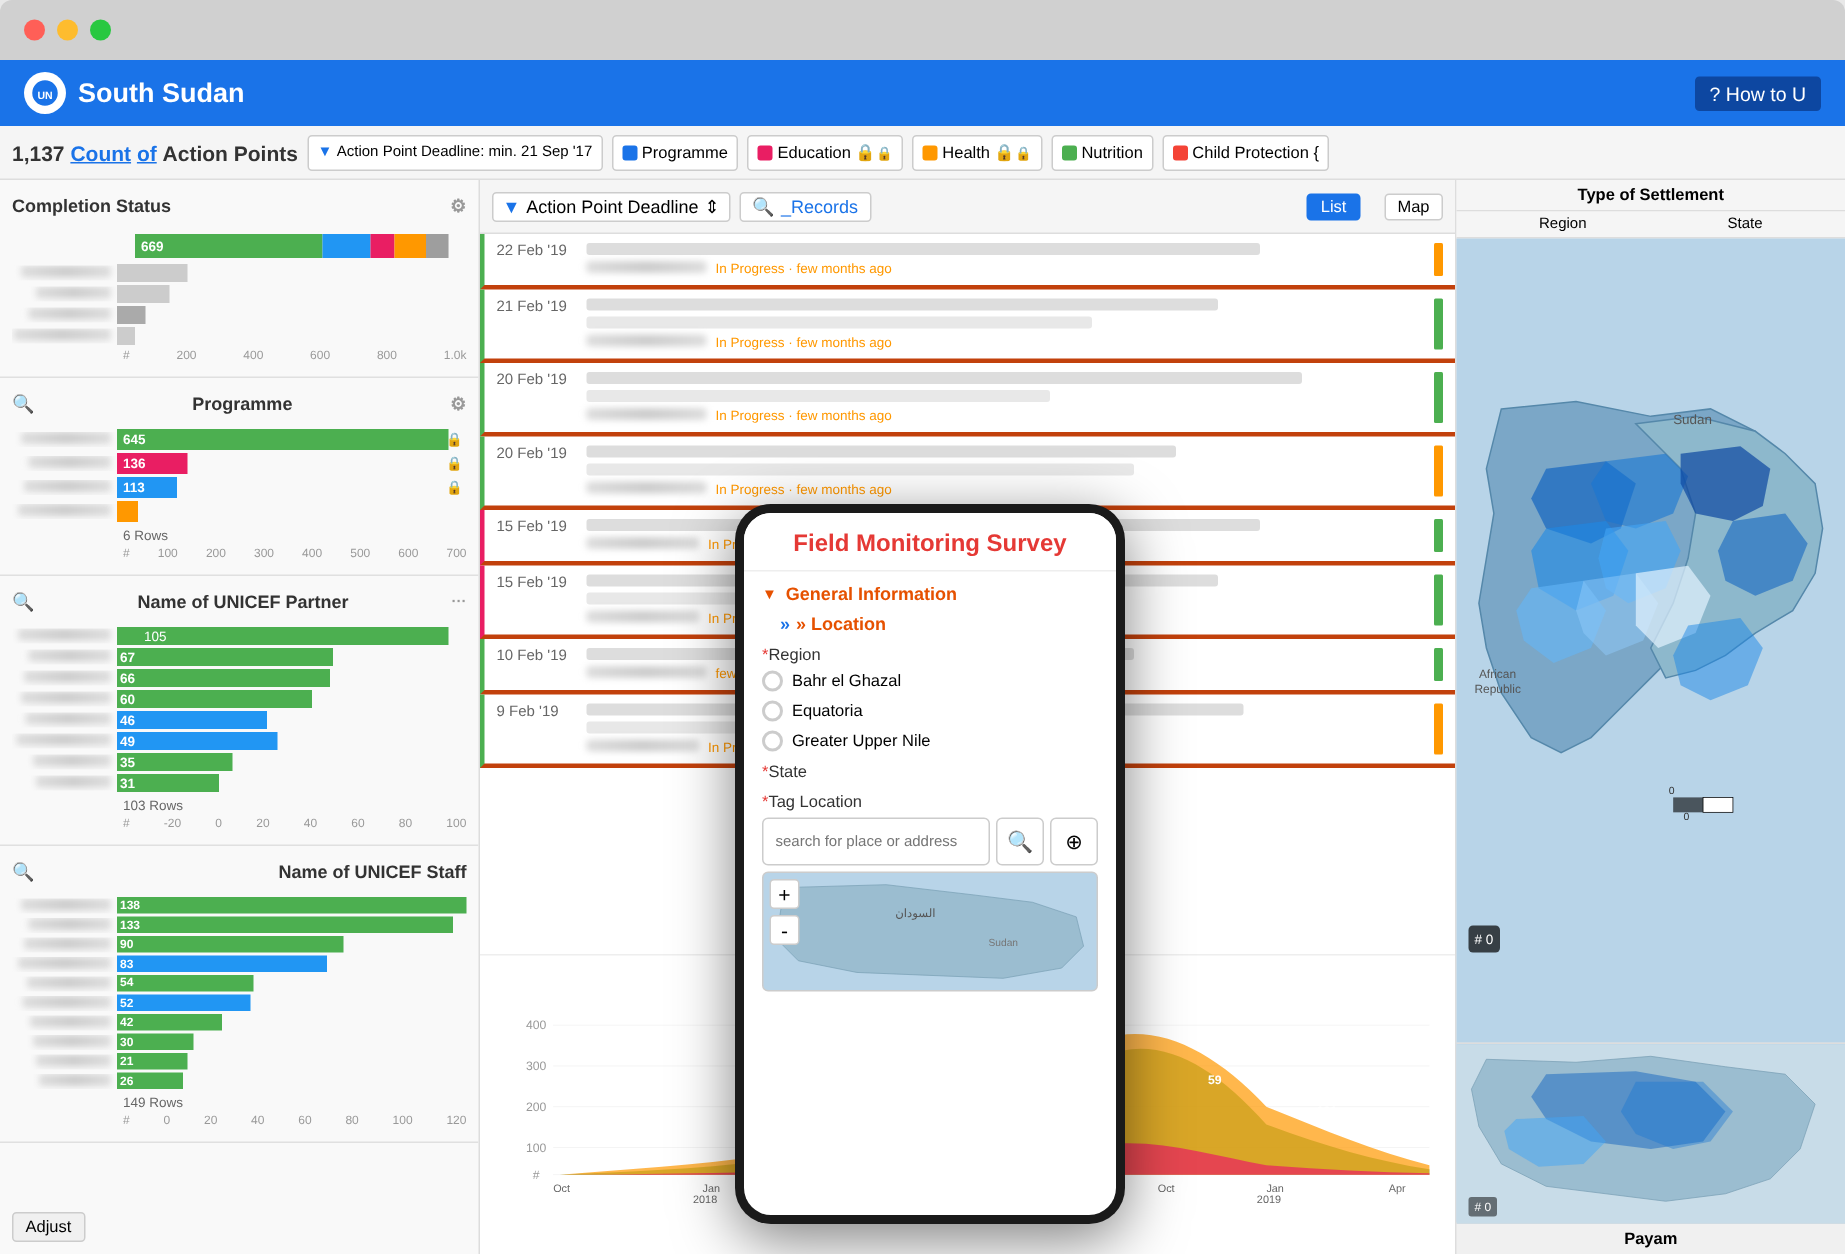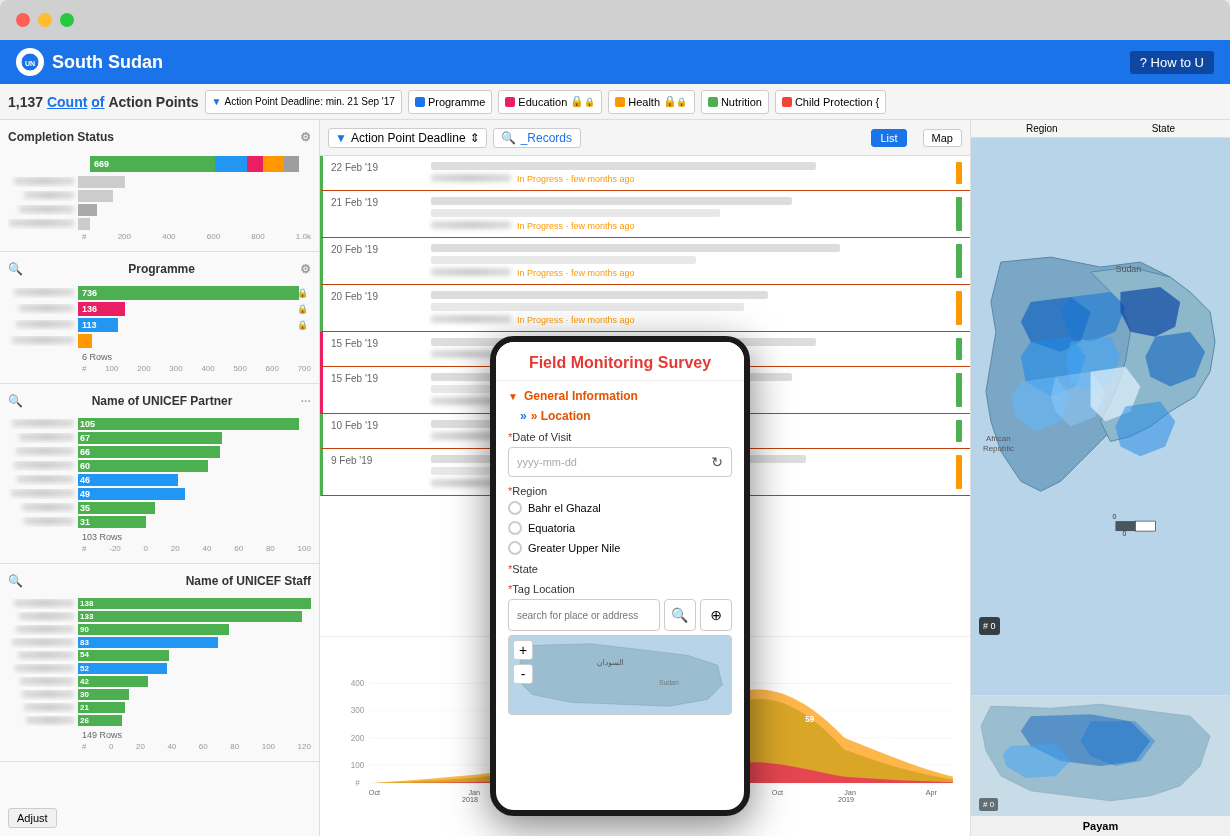--- a/index.html
+++ b/index.html
@@ -635,6 +635,7 @@
     </div>
 
     <div class="right-panel">
+      <div class="map-header">Type of Settlement</div>
       <div class="map-sub-header">
         <span>Region</span>
         <span>State</span>

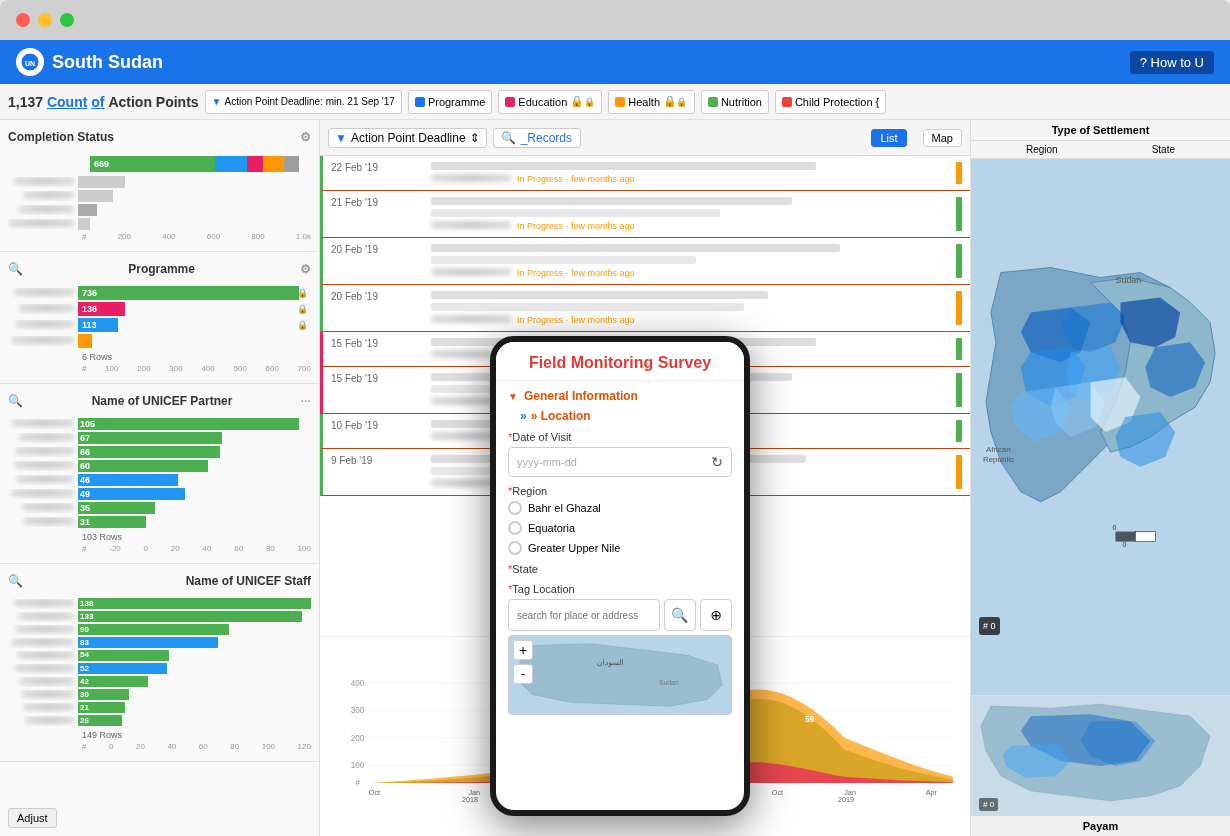--- a/index.html
+++ b/index.html
@@ -56,7 +56,7 @@
     .deadline-select { background: white; border: 1px solid #ccc; border-radius: 3px; padding: 2px 6px; font-size: 12px; cursor: pointer; display: flex; align-items: center; gap: 4px; }
     .search-box { display: flex; align-items: center; gap: 4px; background: white; border: 1px solid #ccc; border-radius: 3px; padding: 2px 8px; font-size: 12px; color: #1a73e8; }
     .middle-content { flex: 1; overflow-y: auto; background: white; }
-    .action-row { display: flex; border-bottom: 1px solid #c2410c; padding: 6px 8px; font-size: 10px; gap: 40px; }
+    .action-row { display: flex; border-bottom: 3px solid #c2410c; padding: 6px 8px; font-size: 10px; }
     .date-col { width: 60px; color: #666; flex-shrink: 0; }
     .content-col { flex: 1; }
 

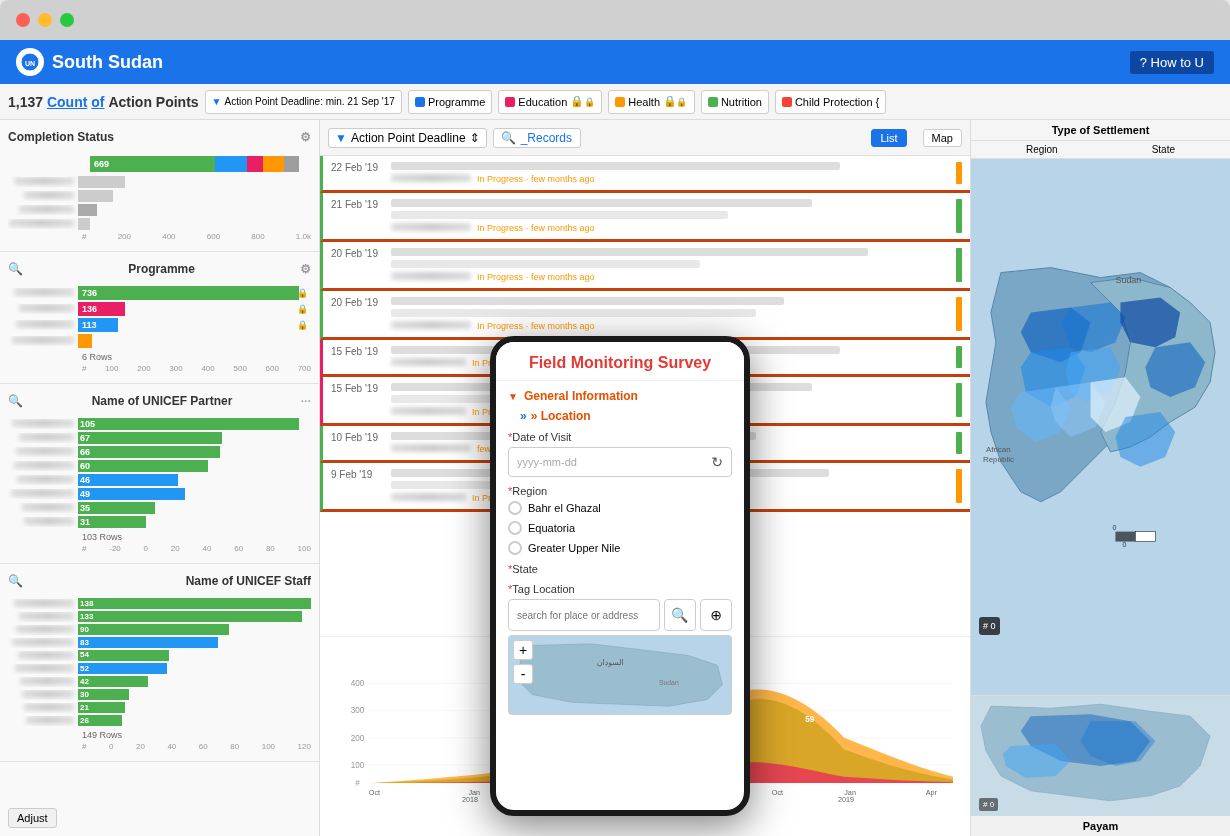--- a/index.html
+++ b/index.html
@@ -237,7 +237,7 @@
             <div class="bar-label"><span class="blurred" style="width:60px;"></span></div>
             <div class="bar-container" style="height:14px;">
               <div style="background:#4caf50; width:95%; height:100%; display:flex; align-items:center;">
-                <span style="font-size:9px;color:white;padding-left:4px;font-weight:bold;">736</span>
+                <span style="font-size:9px;color:white;padding-left:4px;font-weight:bold;">645</span>
               </div>
               <span style="position:absolute;right:2px;top:0;font-size:9px;color:#666;line-height:14px;">🔒</span>
             </div>

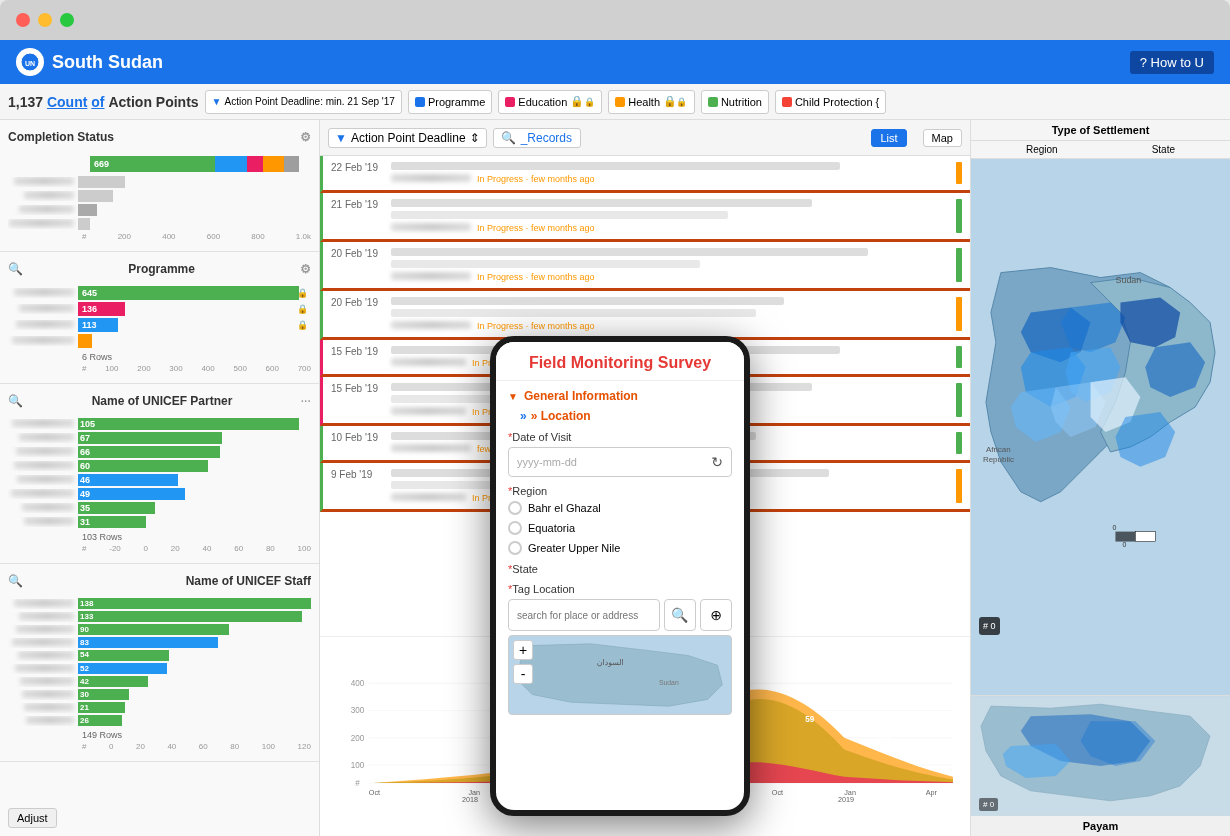--- a/index.html
+++ b/index.html
@@ -291,7 +291,7 @@
             <div class="bar-label"><span class="blurred" style="width:62px;"></span></div>
             <div class="bar-container" style="height:12px;">
                 <div style="background:#4caf50;width:95%;height:100%;display:flex;align-items:center;">
-                  <span style="font-size:9px;color:white;padding-left:2px;font-weight:bold;">105</span>
+                  <span style="font-size:9px;color:white;padding-left:18px;font-weight:normal;">105</span>
                 </div>
               </div>
           </div>

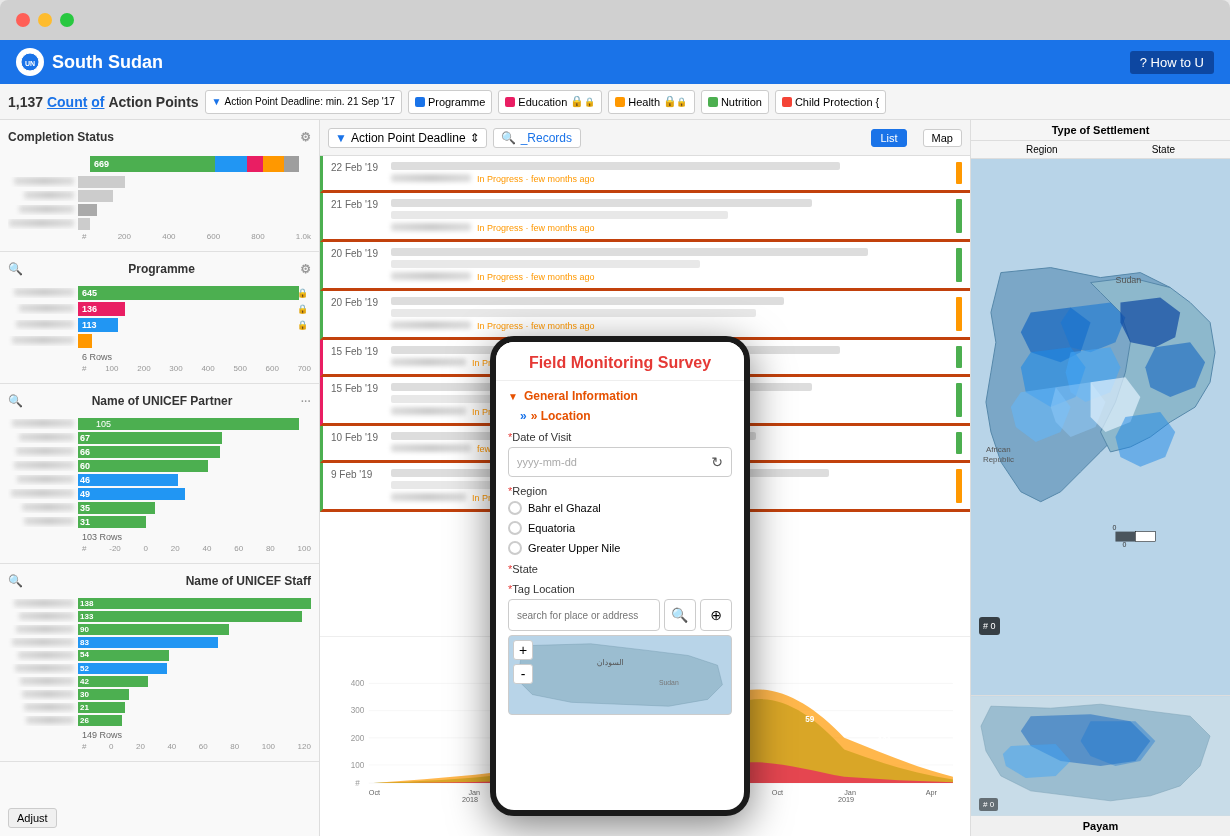--- a/index.html
+++ b/index.html
@@ -701,15 +701,6 @@
             <span style="color:#e65100;">» Location</span>
         </div>
 
-        <div class="mobile-field">
-          <div class="mobile-label">
-            <span style="color:#e53935;">*</span><span>Date of Visit</span>
-          </div>
-          <div class="mobile-input">
-            <span style="color:#aaa;">yyyy-mm-dd</span>
-            <span style="color:#555; font-size:14px;">↻</span>
-          </div>
-        </div>
 
         <div class="mobile-field">
           <div class="mobile-label">

